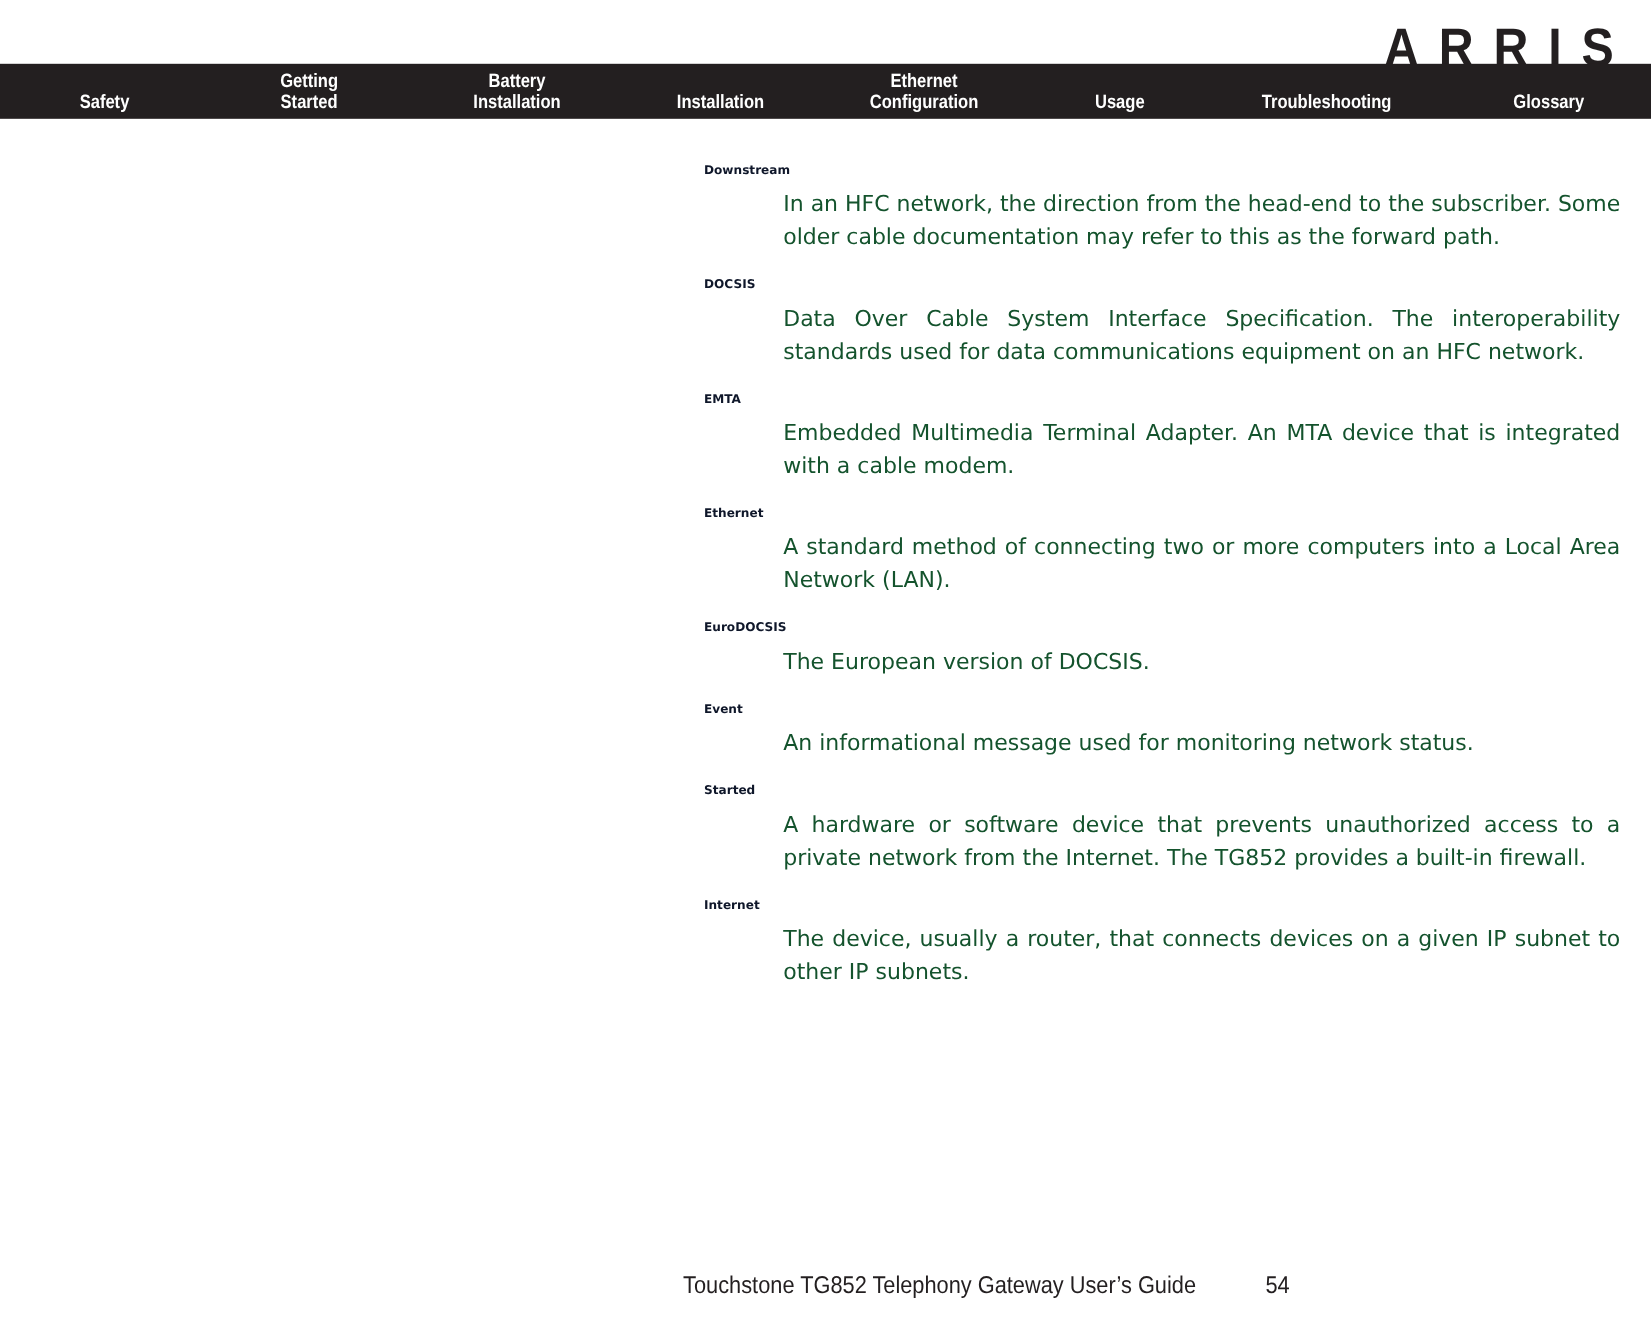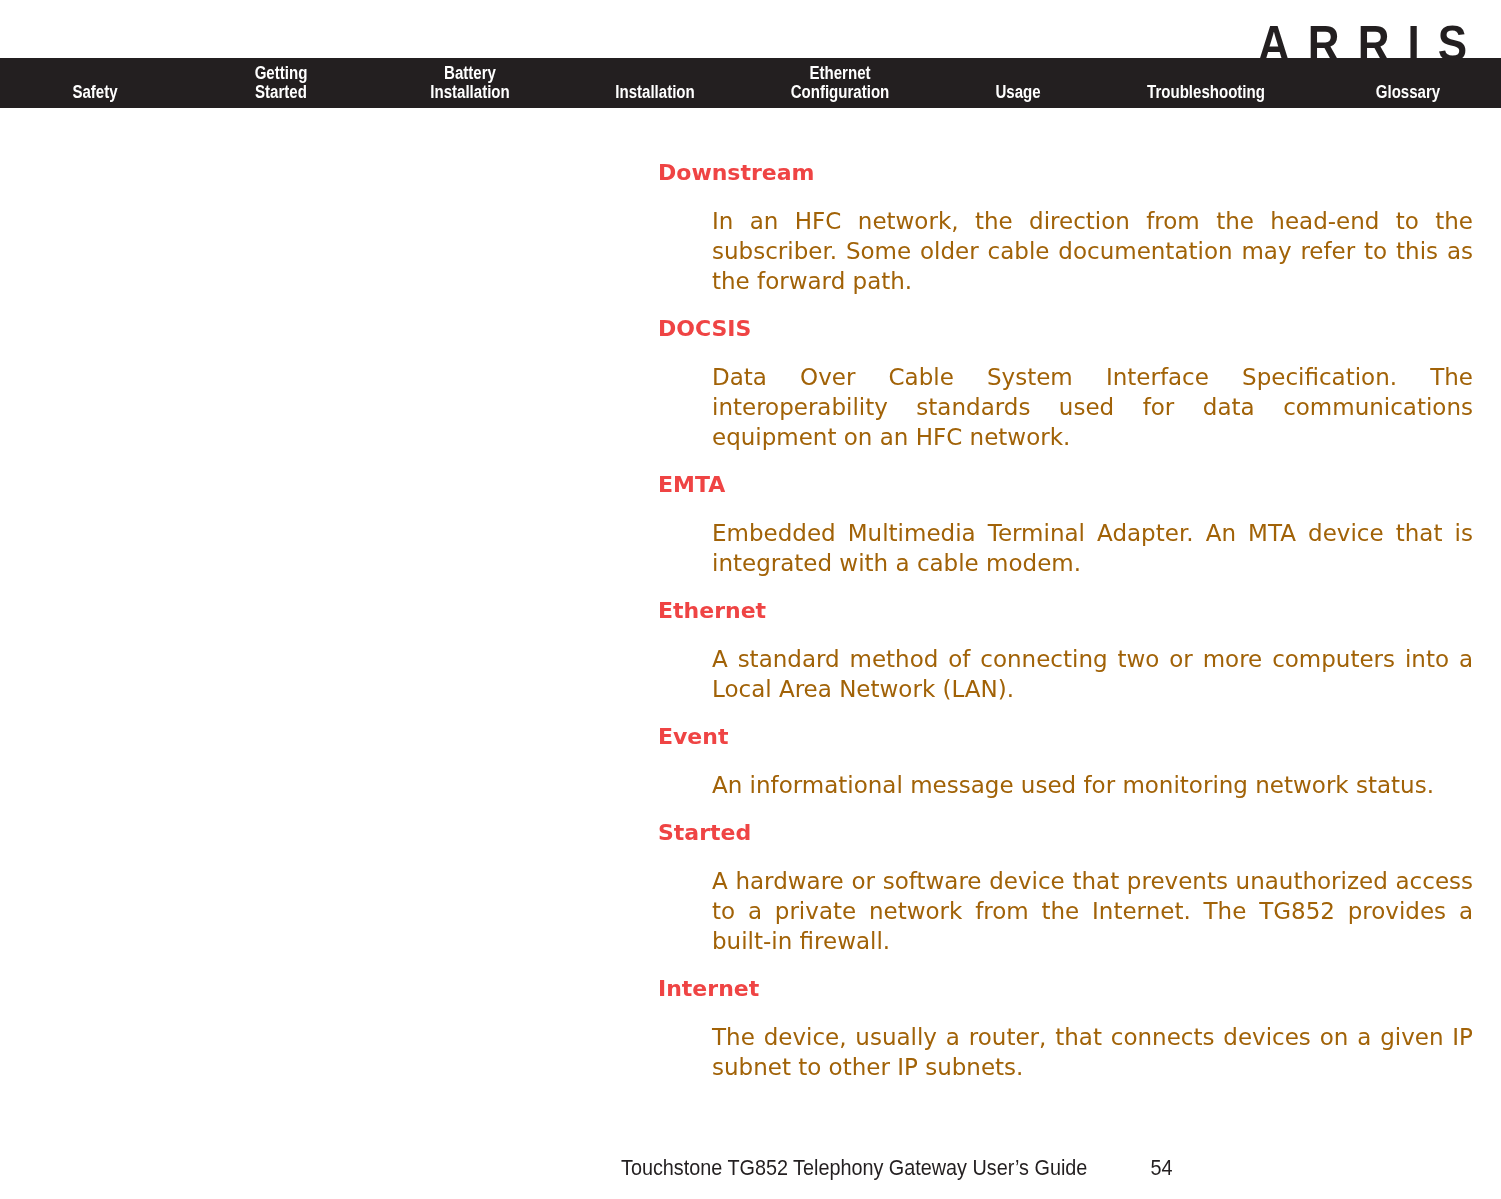--- a/index.html
+++ b/index.html
@@ -78,10 +78,10 @@
   .entry-term {
     font-family: "DejaVu Sans", sans-serif;
     font-weight: bold;
-    font-size: 22px;
-    color: #ef4444;
+    font-size: 11px;
+    color: #0f172a;
     line-height: 30px;
-    margin: 18px;
+    margin: 0;
   }
   .entry-def {
     font-family: "DejaVu Sans", sans-serif;

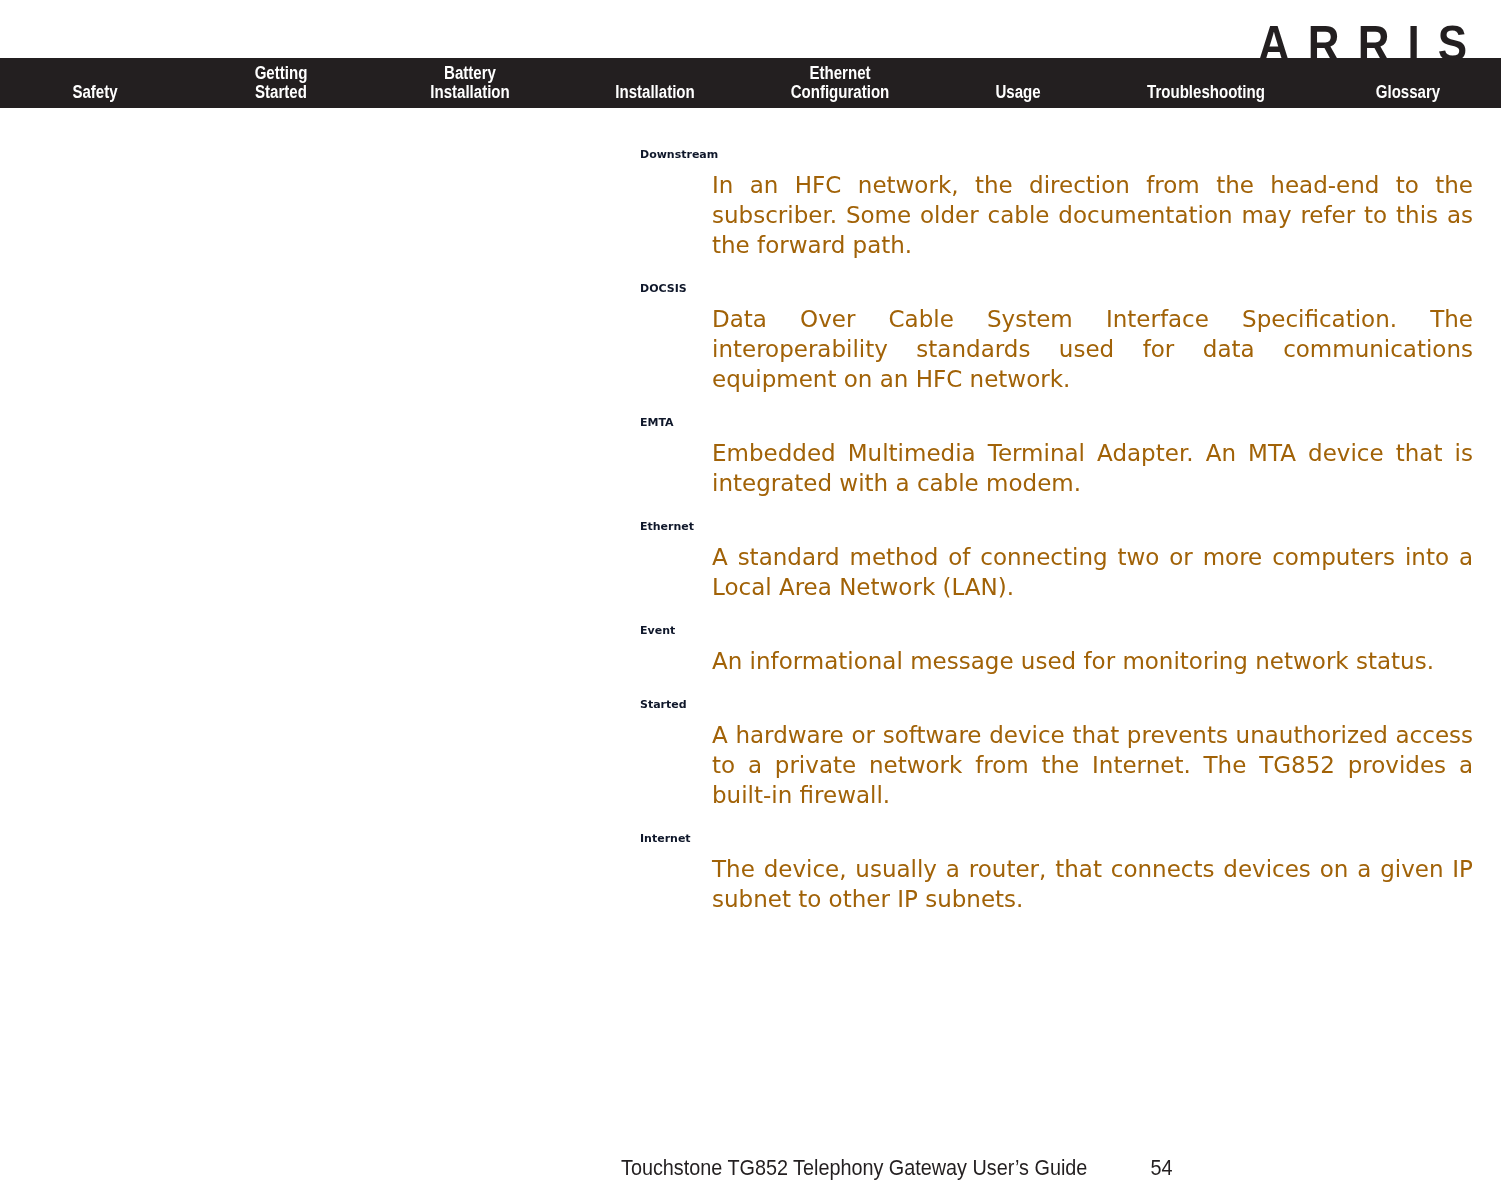--- a/index.html
+++ b/index.html
@@ -86,8 +86,8 @@
   .entry-def {
     font-family: "DejaVu Sans", sans-serif;
     font-weight: normal;
-    font-size: 23px;
-    color: #a16207;
+    font-size: 20px;
+    color: #14532d;
     line-height: 30px;
     margin: 0;
     margin-left: 72px;

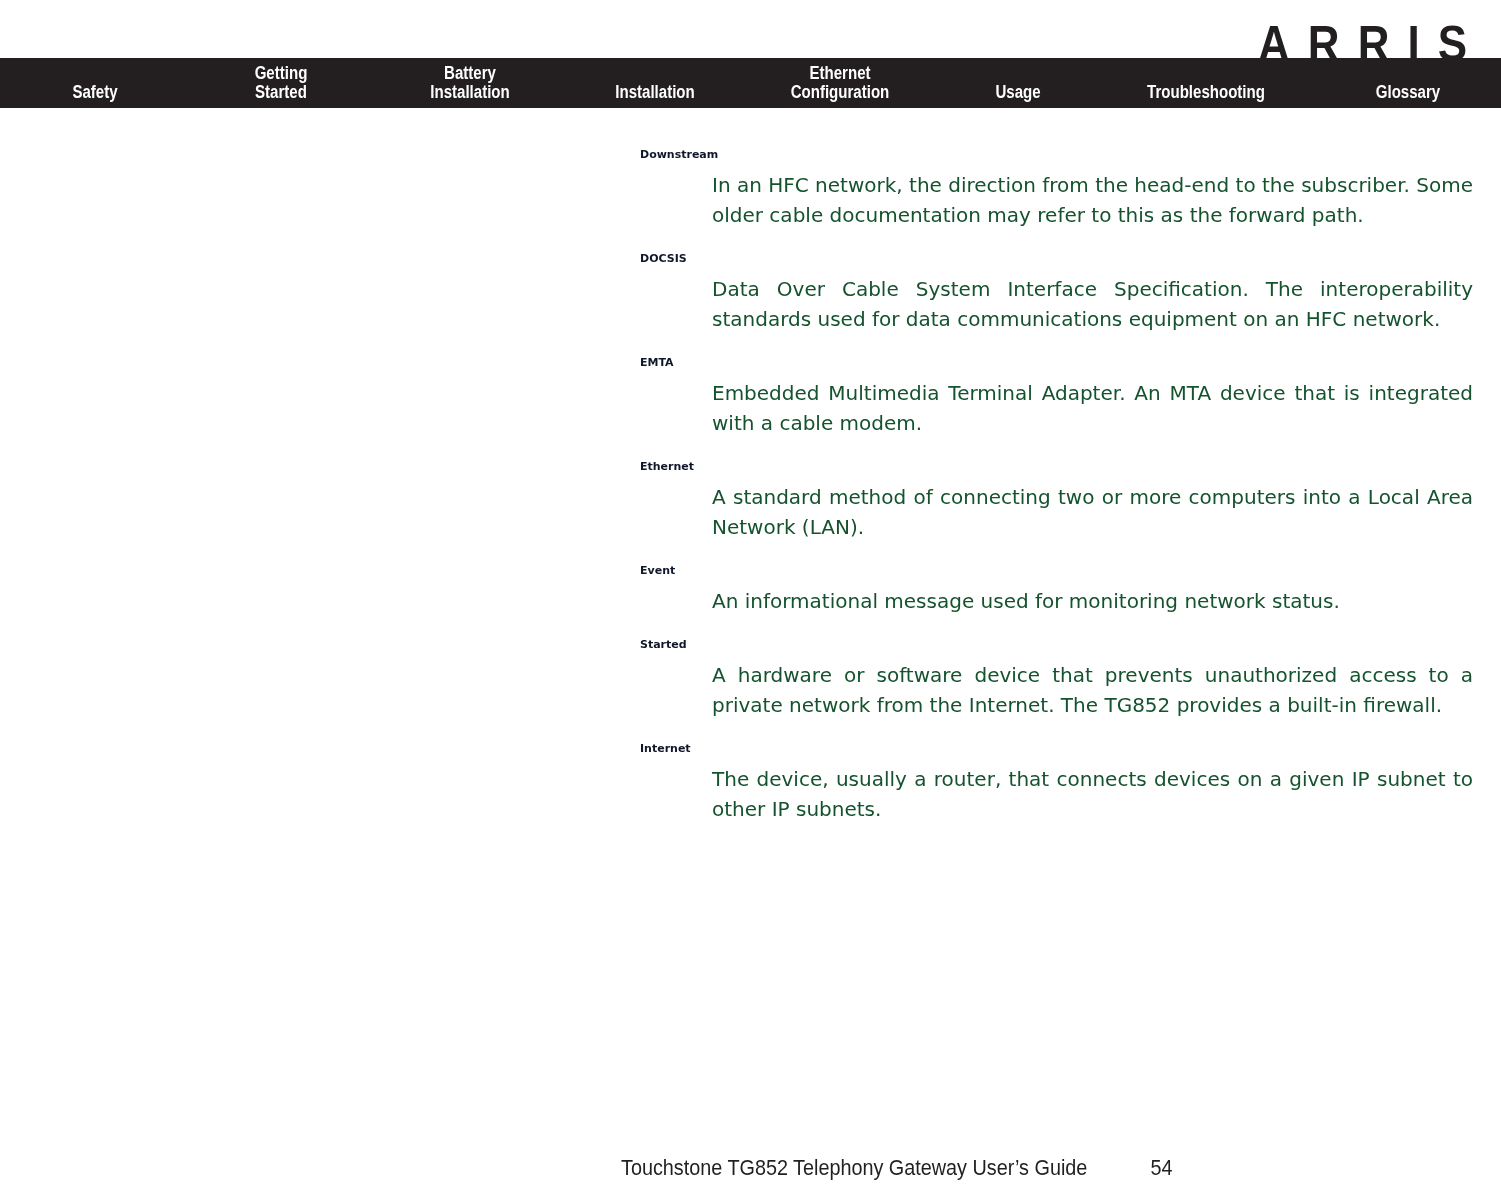--- a/index.html
+++ b/index.html
@@ -183,6 +183,10 @@
       <div class="entry-def">A standard method of connecting two or more computers into a Local Area Network (LAN).</div>
     </div>
     <div class="entry">
+      <div class="entry-term">EuroDOCSIS</div>
+      <div class="entry-def no-justify">The European version of DOCSIS.</div>
+    </div>
+    <div class="entry">
       <div class="entry-term">Event</div>
       <div class="entry-def no-justify">An informational message used for monitoring network status.</div>
     </div>

